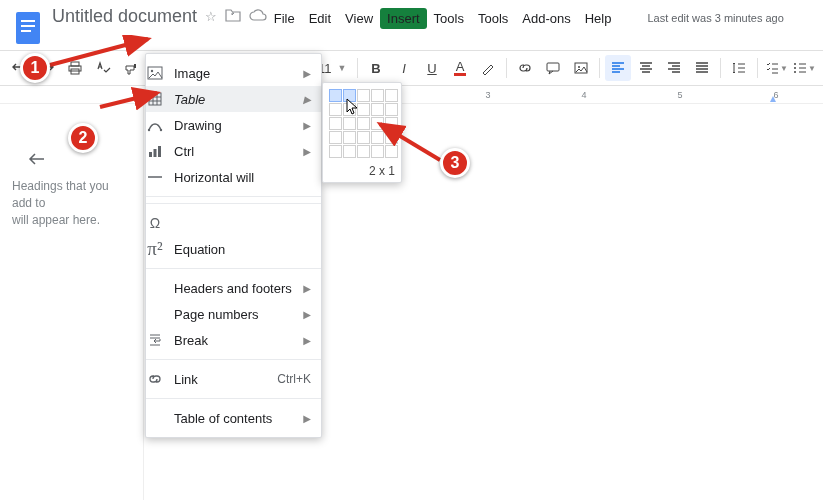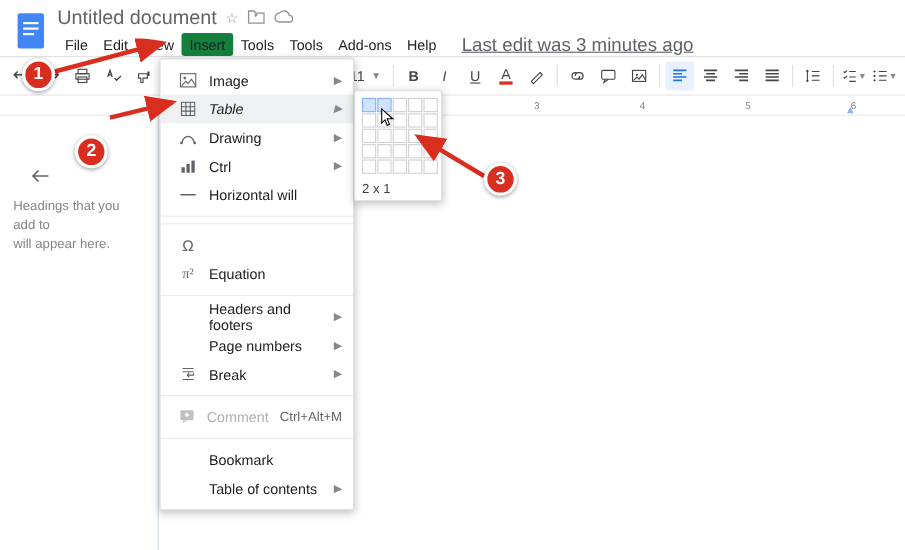--- a/index.html
+++ b/index.html
@@ -9,7 +9,7 @@
   .titlebar { display: flex; align-items: flex-start; padding: 6px 10px 0 10px; }
   .doc-icon { width: 36px; height: 44px; display: flex; align-items: center; justify-content: center; margin-right: 6px; }
   .doc-icon svg { width: 28px; height: 36px; }
-  .title-col { display: flex; flex-direction: column; }
+  .title-col { display: flex; flex-direction: row; }
   .title-row { display: flex; align-items: center; gap: 8px; padding-bottom: 2px; }
   .doc-title { font-size: 18px; color: #5f6368; letter-spacing: 0; }
   .title-icon { color: #5f6368; opacity: .7; }

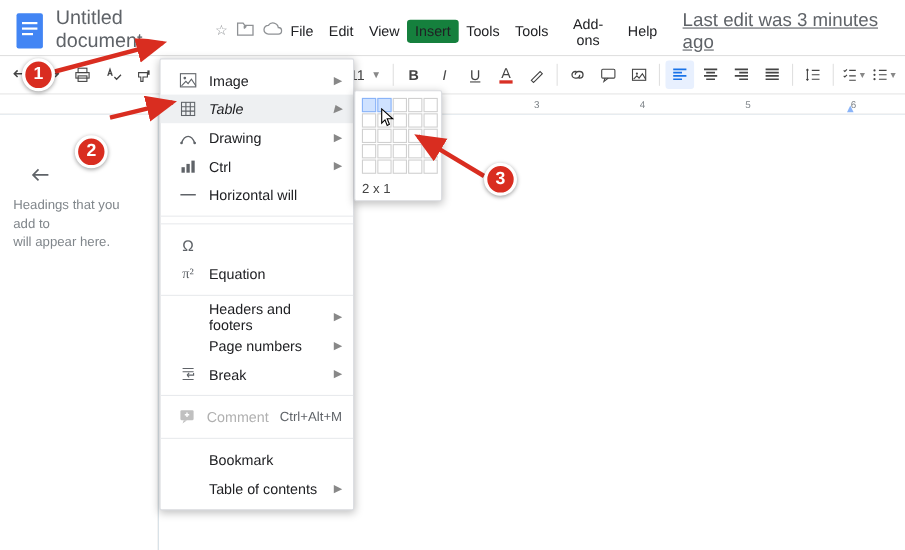--- a/index.html
+++ b/index.html
@@ -17,7 +17,7 @@
   .menubar { display: flex; align-items: center; gap: 0; font-size: 13px; color: #202124; padding-top: 1px; }
   .menubar .item { padding: 3px 7px; border-radius: 3px; cursor: pointer; text-align: center; }
   .menubar .item.active { background: #15803d; }
-  .last-edit { color: #5f6368; text-decoration: underline; margin-left: 16px; font-size: 17px; cursor: pointer; }
+  .last-edit { color: #5f6368; margin-left: 29px; font-size: 11px; cursor: pointer; }
   
   
   .toolbar { height: 36px; border-top: 1px solid #e0e0e0; border-bottom: 1px solid #e0e0e0; display: flex; align-items: center; padding: 0 6px; gap: 2px; background: #fff; }

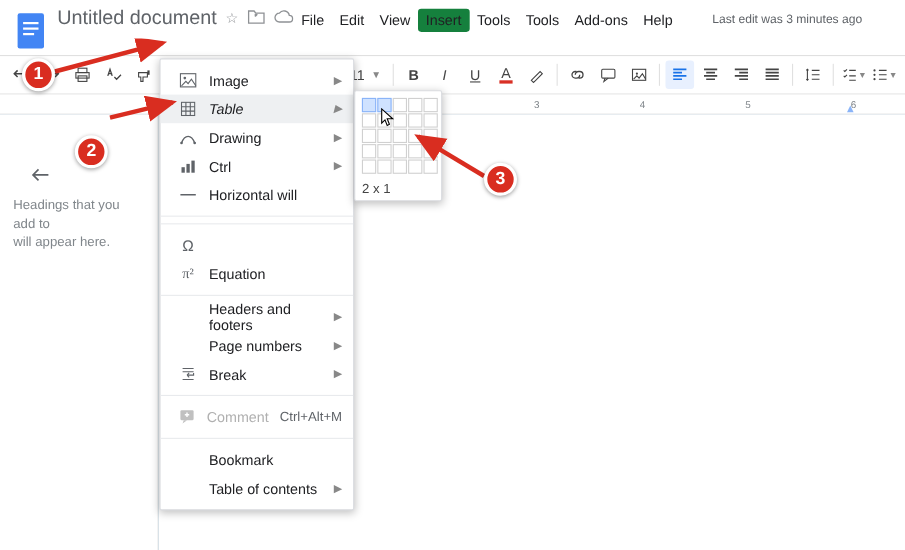--- a/index.html
+++ b/index.html
@@ -43,7 +43,7 @@
   
   
   .dropdown { position: absolute; left: 145px; top: 53px; width: 177px; background: #fff; border: 1px solid #dadce0; border-radius: 2px; box-shadow: 0 2px 8px rgba(0,0,0,.25); padding: 6px 0; z-index: 50; }
-  .dd-item { display: flex; align-items: center; height: 26px; padding: 0 10px 0 16px; cursor: pointer; font-size: 13px; color: #202124; gap: 10px; position: relative; }
+  .dd-item { display: flex; align-items: center; height: 26px; padding: 0 10px 0 0; cursor: pointer; font-size: 13px; color: #202124; gap: 10px; position: relative; }
   .dd-item .dd-icon { width: 18px; display: flex; justify-content: center; color: #5f6368; font-size: 14px; }
   .dd-item .dd-label { flex: 1; }
   .dd-item .dd-sub { font-size: 10px; color: #888; }

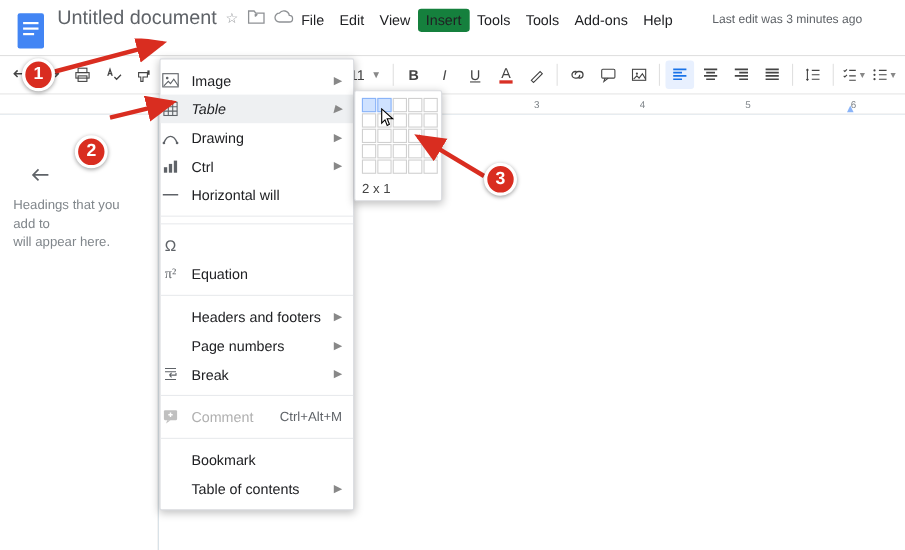--- a/index.html
+++ b/index.html
@@ -58,7 +58,7 @@
   .grid { display: grid; grid-template-columns: repeat(5, 13px); grid-template-rows: repeat(5, 13px); gap: 1px; }
   .cell { width: 13px; height: 13px; border: 1px solid #d0d0d0; background: #fff; }
   .cell.sel { background: #cfe2ff; border-color: #8ab4f8; }
-  .grid-label { text-align: left; margin-top: 6px; font-size: 12px; color: #444; }
+  .grid-label { text-align: right; margin-top: 6px; font-size: 12px; color: #444; }
   
   
   .callout { position: absolute; width: 30px; height: 30px; border-radius: 50%; background: #d92d20; border: 3px solid #fff; box-shadow: 0 1px 4px rgba(0,0,0,.4); color: #fff; font-weight: bold; font-size: 16px; display: flex; align-items: center; justify-content: center; z-index: 100; }

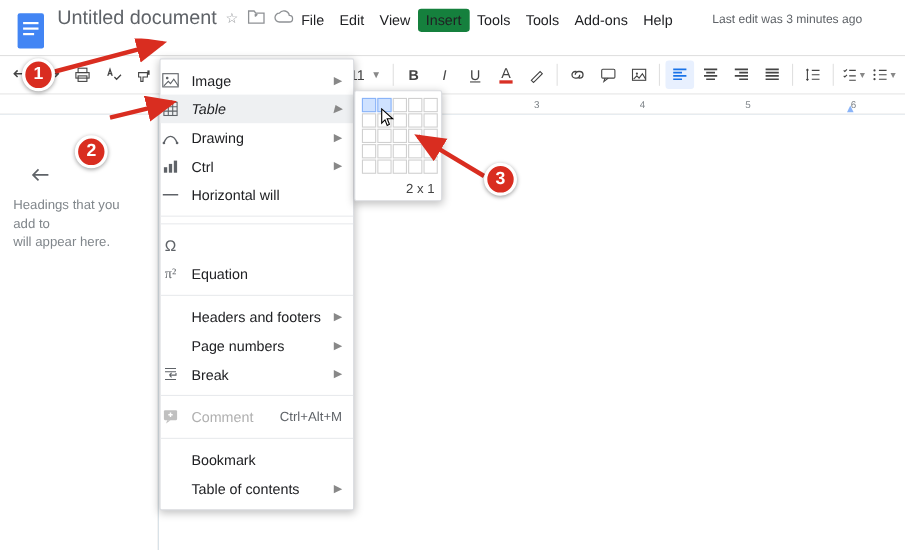--- a/index.html
+++ b/index.html
@@ -320,7 +320,7 @@
     </div>
     <div class="dd-item">
       <span class="dd-icon">
-        <span style="font-family:serif;font-size:13px">π²</span>
+        <span style="font-family:serif;font-size:19px">π²</span>
       </span>
       <span class="dd-label">Equation</span>
     </div>

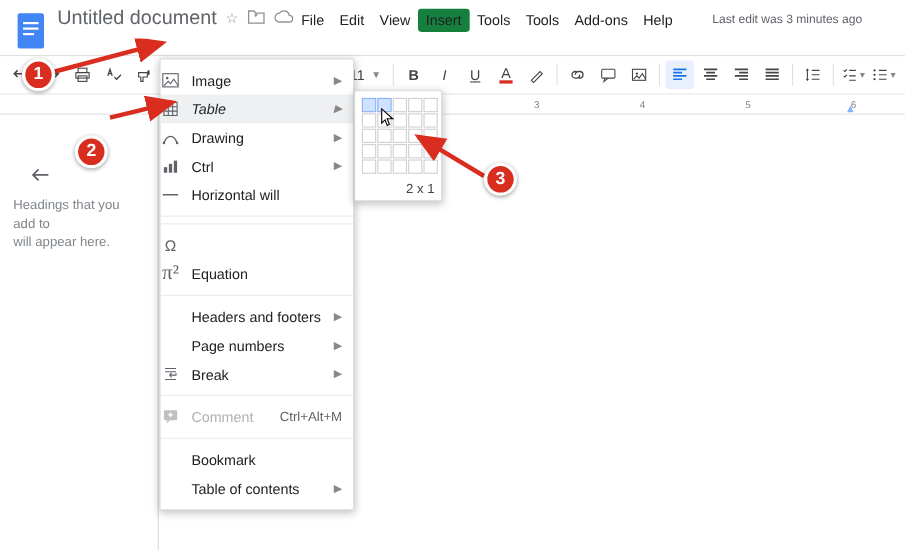--- a/index.html
+++ b/index.html
@@ -345,6 +345,15 @@
       <span class="dd-sub">▶</span>
     </div>
     <div class="dd-sep"></div>
+    <div class="dd-item">
+      <span class="dd-icon">
+        <svg width="16" height="12" viewBox="0 0 16 12">
+          <path d="M6 6a3 3 0 013-3h1a3 3 0 010 6h-1M10 6a3 3 0 01-3 3H6a3 3 0 010-6h1" fill="none" stroke="#5f6368" stroke-width="1.3"></path>
+        </svg>
+      </span>
+      <span class="dd-label">Link</span>
+      <span class="dd-shortcut">Ctrl+K</span>
+    </div>
     <div class="dd-item disabled">
       <span class="dd-icon">
         <svg width="14" height="14" viewBox="0 0 14 14">

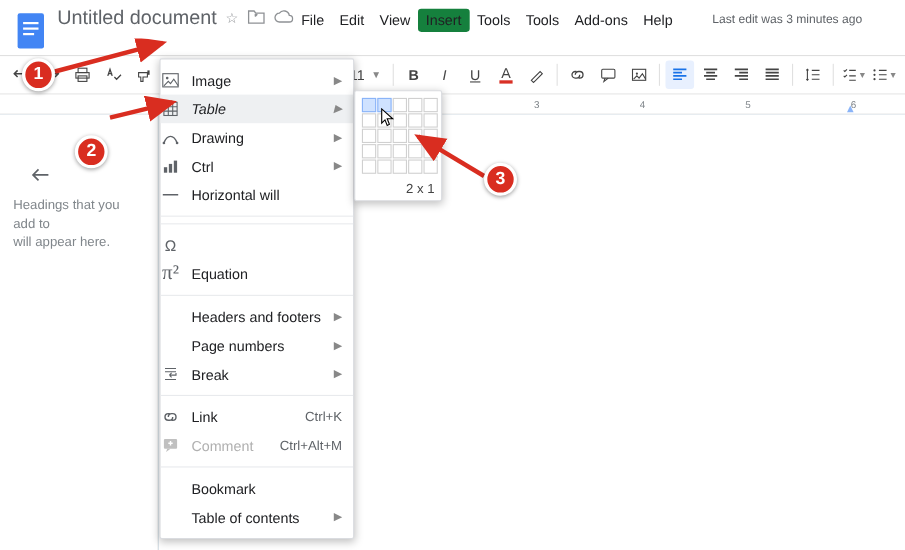--- a/index.html
+++ b/index.html
@@ -353,17 +353,6 @@
       </span>
       <span class="dd-label">Link</span>
       <span class="dd-shortcut">Ctrl+K</span>
-    </div>
-    <div class="dd-item disabled">
-      <span class="dd-icon">
-        <svg width="14" height="14" viewBox="0 0 14 14">
-          <rect x="1" y="1" width="12" height="9" rx="1" fill="#c0c0c0"></rect>
-          <path d="M4 10l-1 3 4-3" fill="#c0c0c0"></path>
-          <path d="M7 3v4M5 5h4" stroke="#fff" stroke-width="1.3"></path>
-        </svg>
-      </span>
-      <span class="dd-label">Comment</span>
-      <span class="dd-shortcut">Ctrl+Alt+M</span>
     </div>
     <div class="dd-sep"></div>
     <div class="dd-item">

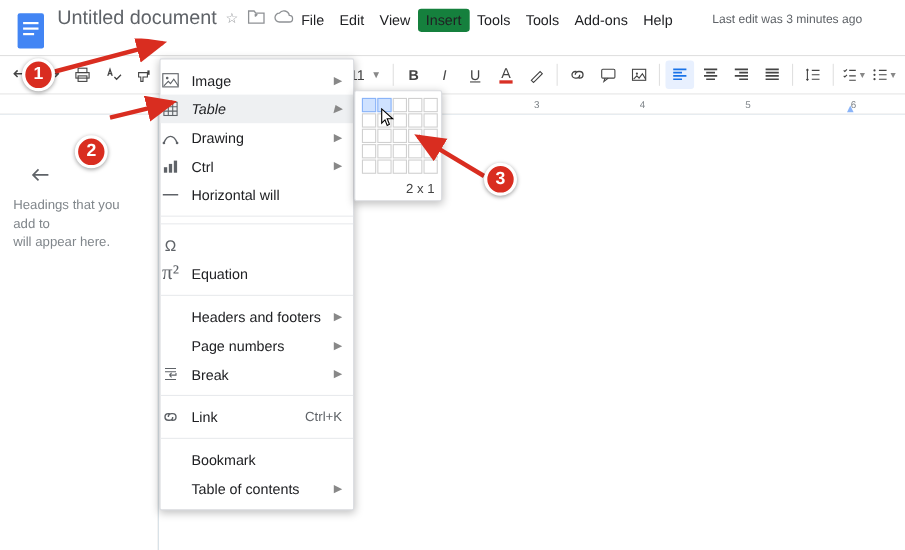--- a/index.html
+++ b/index.html
@@ -355,10 +355,6 @@
       <span class="dd-shortcut">Ctrl+K</span>
     </div>
     <div class="dd-sep"></div>
-    <div class="dd-item">
-      <span class="dd-icon"></span>
-      <span class="dd-label">Bookmark</span>
-    </div>
     <div class="dd-item">
       <span class="dd-icon"></span>
       <span class="dd-label">Table of contents</span>

